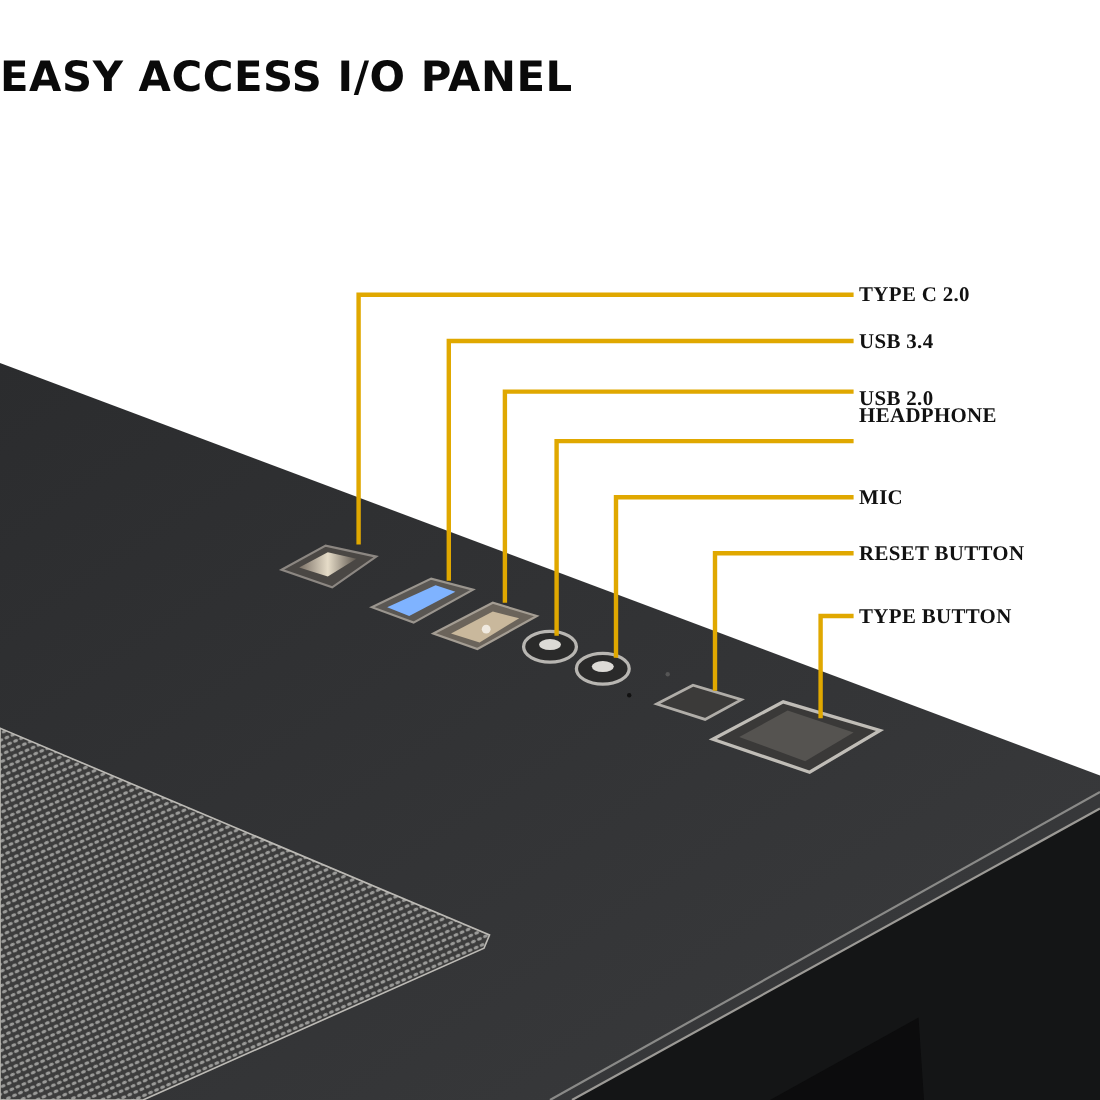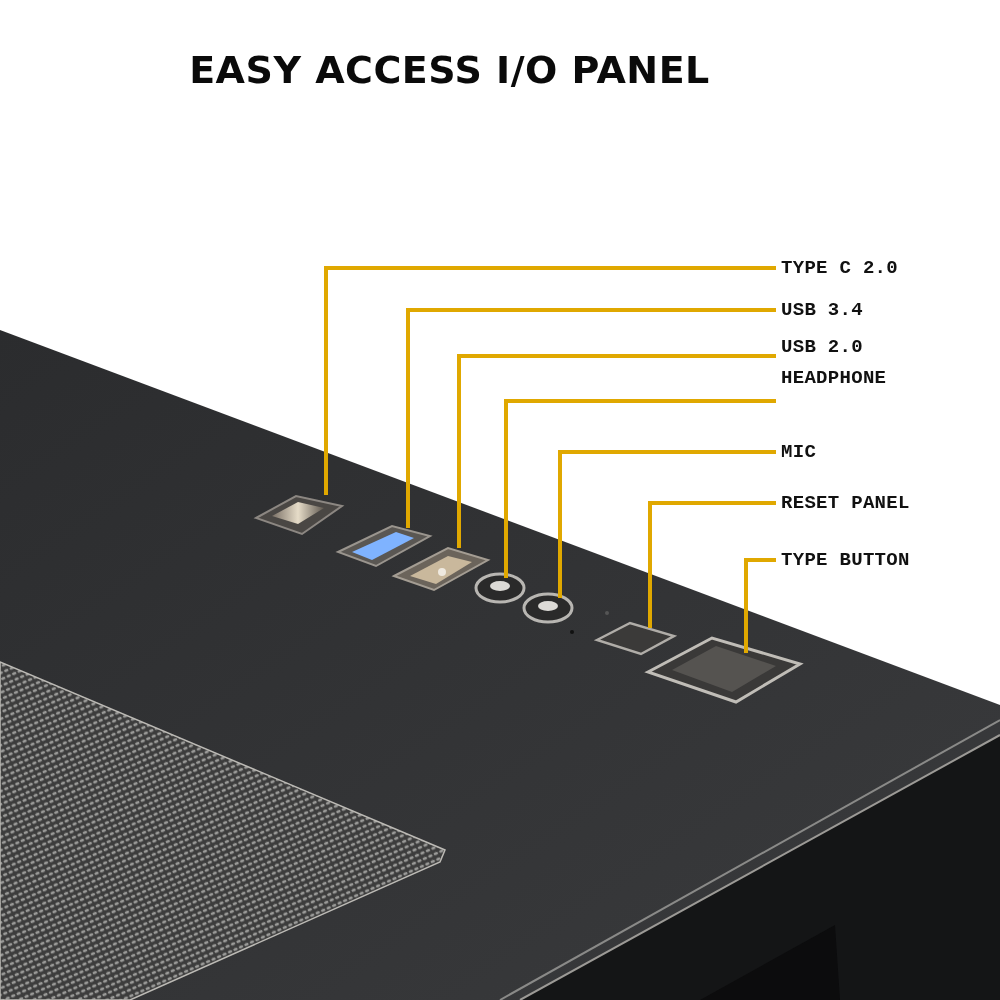--- a/index.html
+++ b/index.html
@@ -9,7 +9,7 @@
       font-family: "DejaVu Sans", "Liberation Sans", sans-serif;
     }
     .title {
-      position: absolute; left: 0; top: 48px; width: 899px; text-align: center;
+      position: absolute; left: 0; top: 48px; width: 899px; 
       font-size: 38px; font-weight: bold; letter-spacing: 0.5px; color: #0a0a0a;
       font-family: "DejaVu Sans", sans-serif;
     }

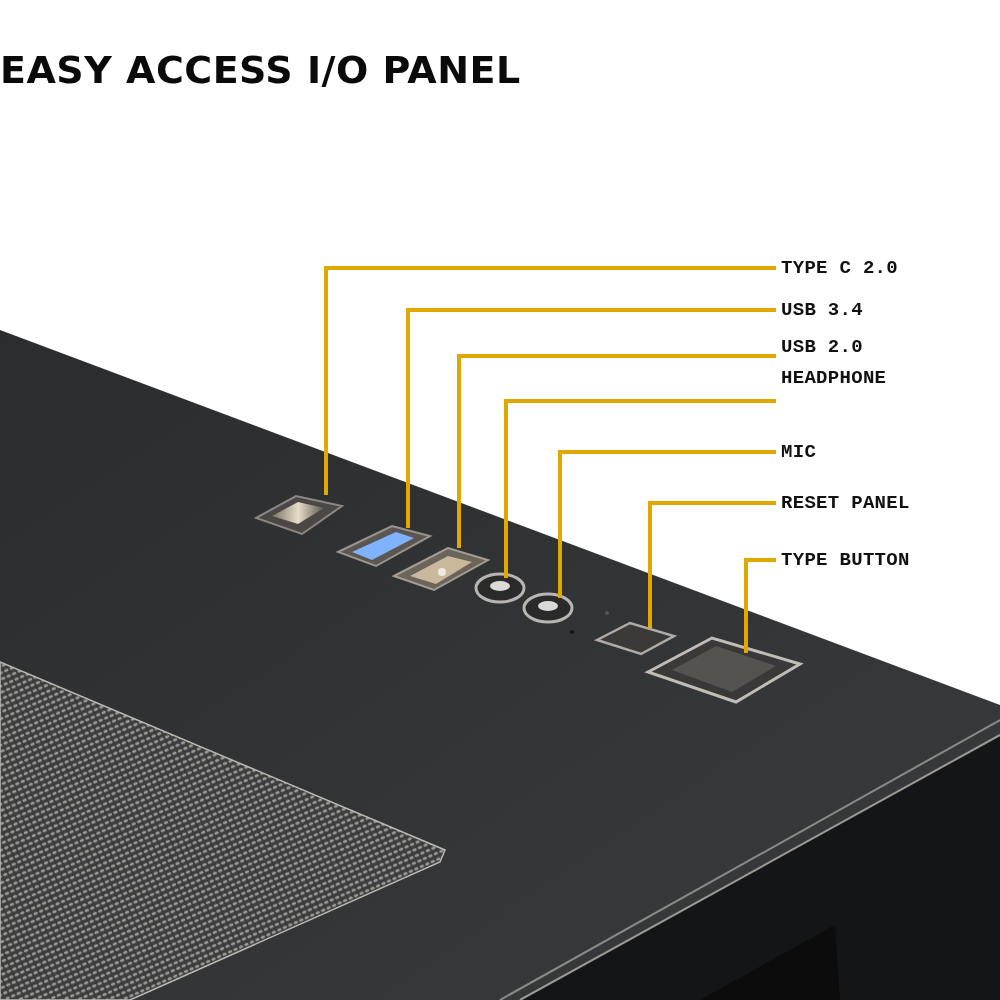--- a/index.html
+++ b/index.html
@@ -17,7 +17,7 @@
     .label {
       position: absolute; left: 781px; font-size: 19px; font-weight: bold;
       color: #111; letter-spacing: 0.3px; white-space: nowrap; line-height: 1;
-      font-family: Liberation Mono, monospace;
+      font-family: Liberation Serif, serif;
     }
   </style>
 </head>

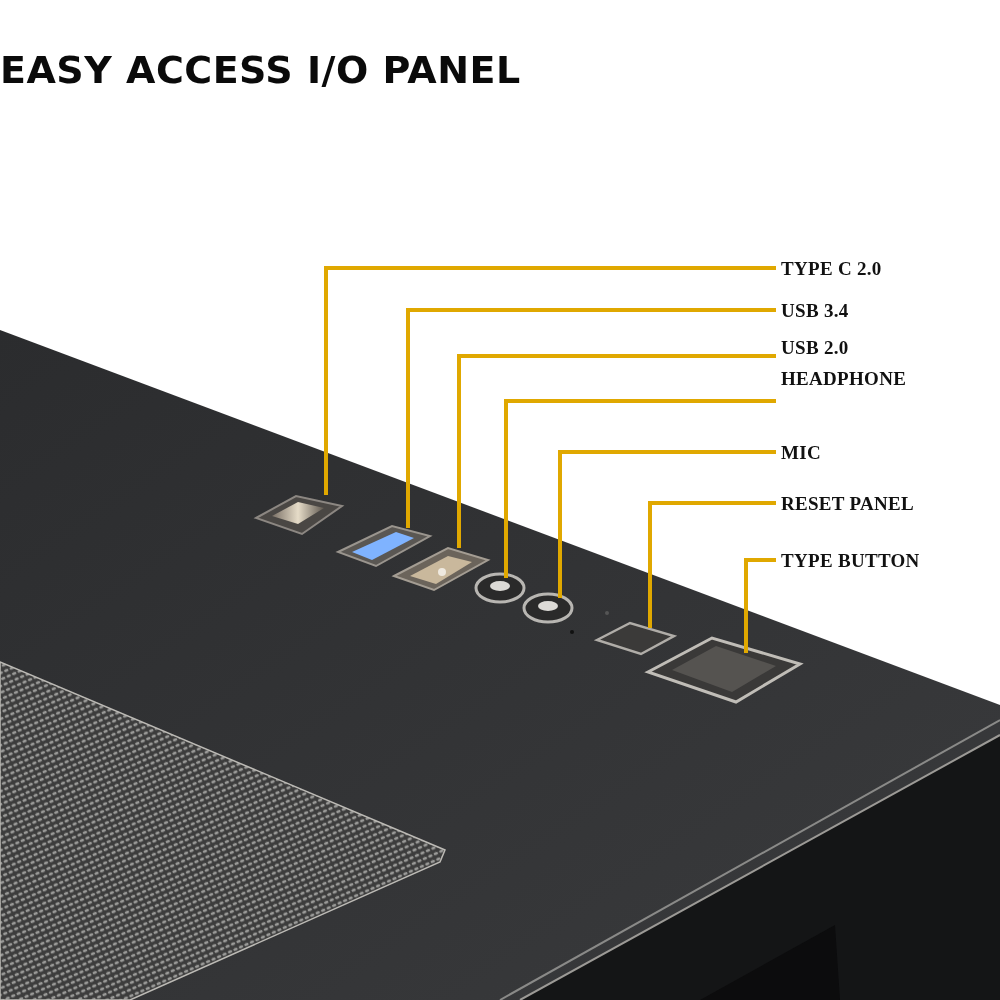--- a/index.html
+++ b/index.html
@@ -110,7 +110,7 @@
 
 <div class="label" style="top:259px">TYPE C 2.0</div>
 <div class="label" style="top:301px">USB 3.4</div>
-<div class="label" style="top:338px">USB 2.0</div>
+<div class="label" style="top:353px">USB 2.0</div>
 <div class="label" style="top:369px">HEADPHONE</div>
 <div class="label" style="top:443px">MIC</div>
 <div class="label" style="top:494px">RESET PANEL</div>

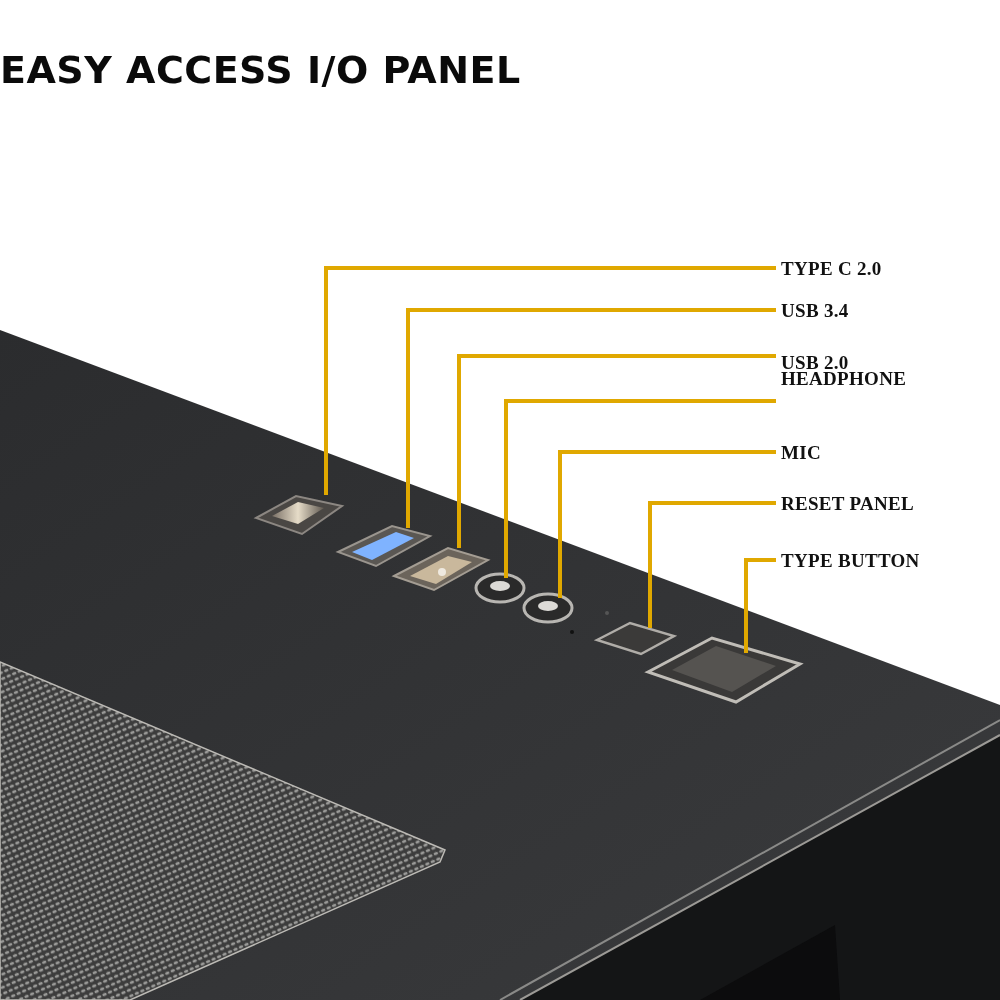--- a/index.html
+++ b/index.html
@@ -113,7 +113,7 @@
 <div class="label" style="top:353px">USB 2.0</div>
 <div class="label" style="top:369px">HEADPHONE</div>
 <div class="label" style="top:443px">MIC</div>
-<div class="label" style="top:494px">RESET PANEL</div>
+<div class="label" style="top:494px">RESET BUTTON</div>
 <div class="label" style="top:551px">TYPE BUTTON</div>
 
 </body></html>

